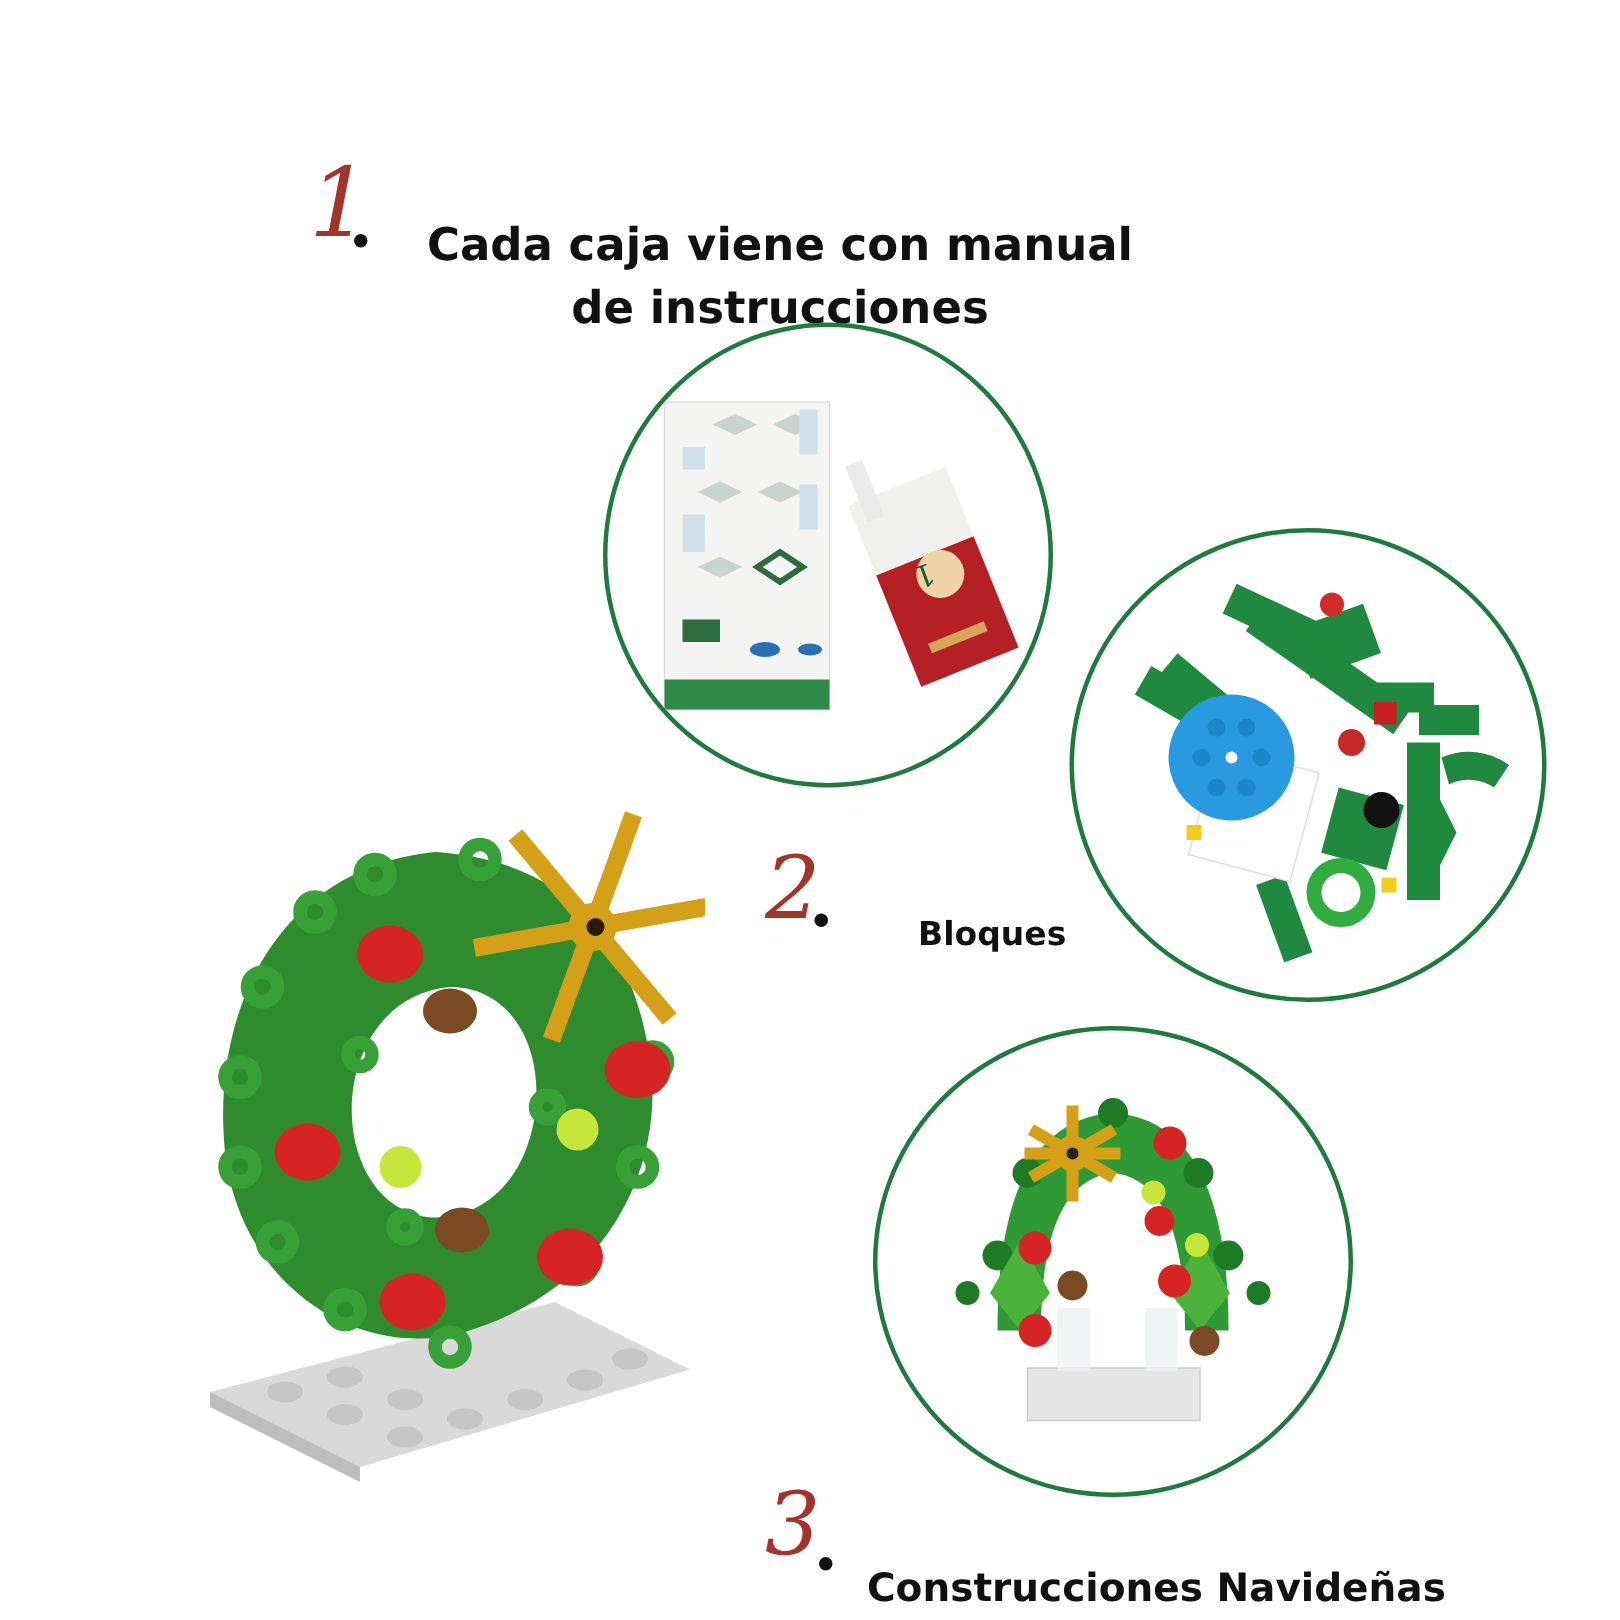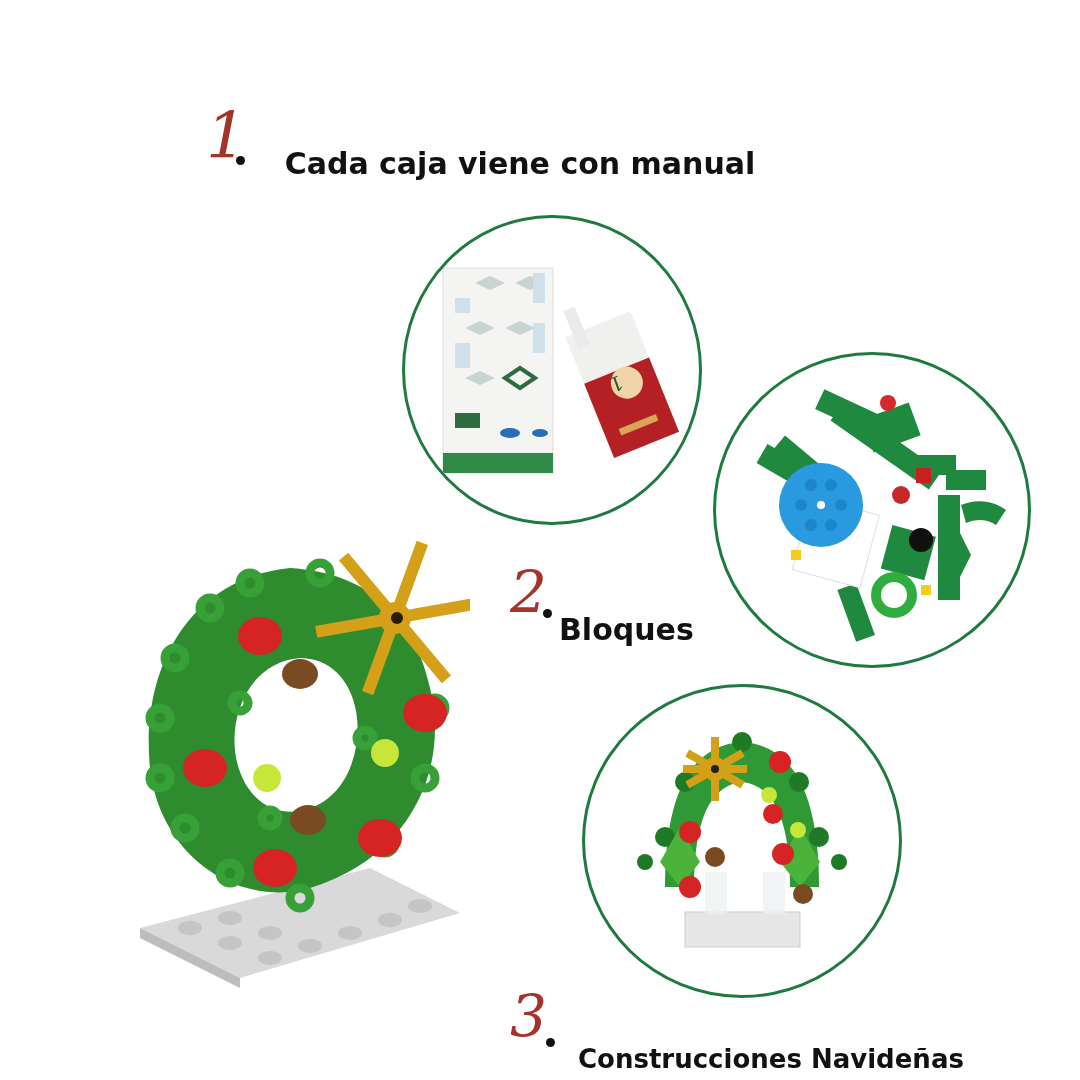--- a/index.html
+++ b/index.html
@@ -17,6 +17,7 @@
 <div class="step-dot" style="left:236px;top:156px;"></div>
 <div class="heading" style="left:270px;top:108px;width:500px;text-align:center;font-size:30px;">
   <div>Cada caja viene con manual</div>
+  <div>de instrucciones</div>
 </div>
 
 <div class="circle" style="left:402px;top:215px;width:300px;height:310px;">

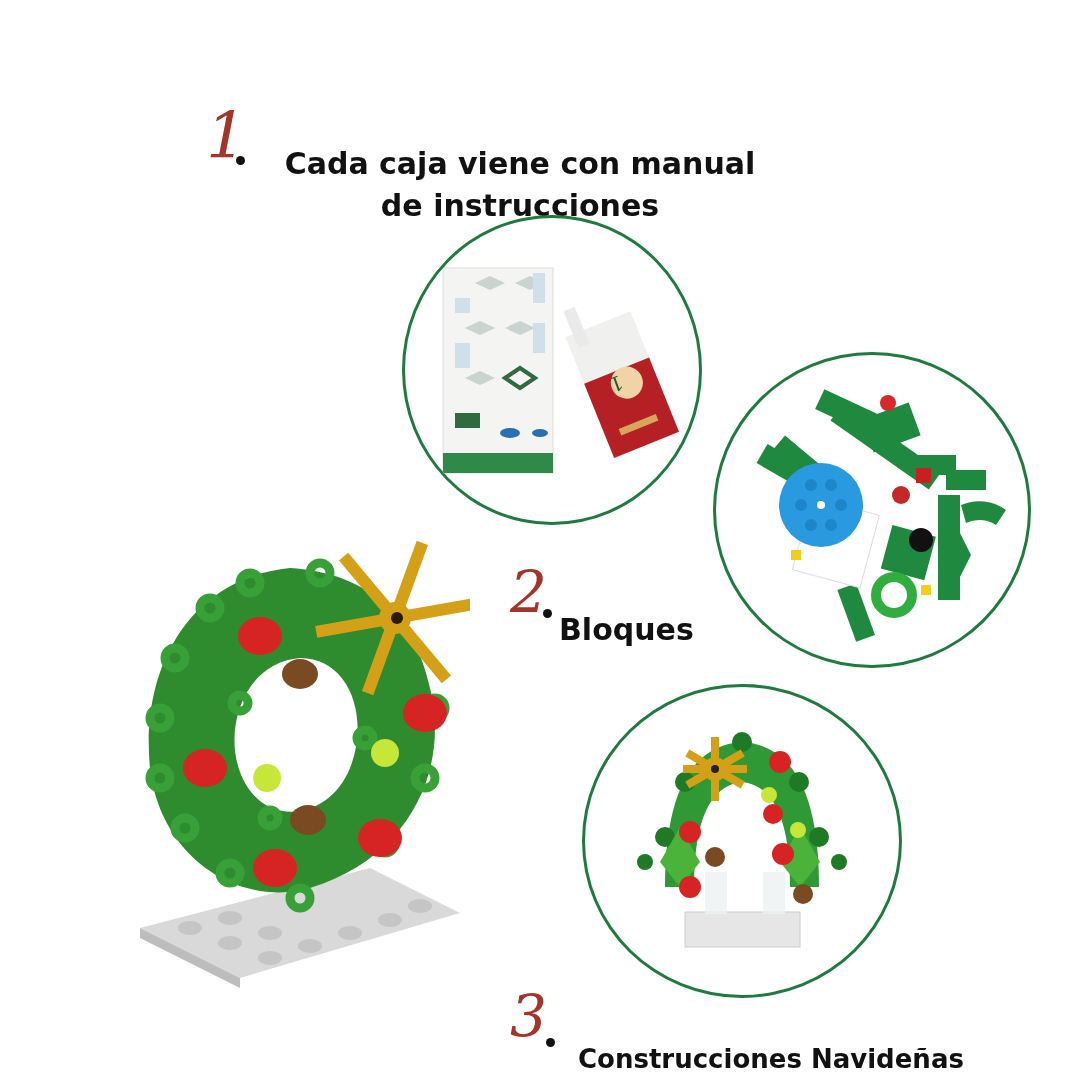--- a/index.html
+++ b/index.html
@@ -54,7 +54,7 @@
 
 <div class="step-num" style="left:510px;top:563px;font-size:58px;">2</div>
 <div class="step-dot" style="left:543px;top:609px;"></div>
-<div class="heading" style="left:559px;top:574px;font-size:30px;">Bloques</div>
+<div class="heading" style="left:612px;top:574px;font-size:22px;">Bloques</div>
 
 <div class="circle" style="left:713px;top:352px;width:318px;height:316px;">
   <svg width="312" height="310" viewBox="0 0 312 310">

